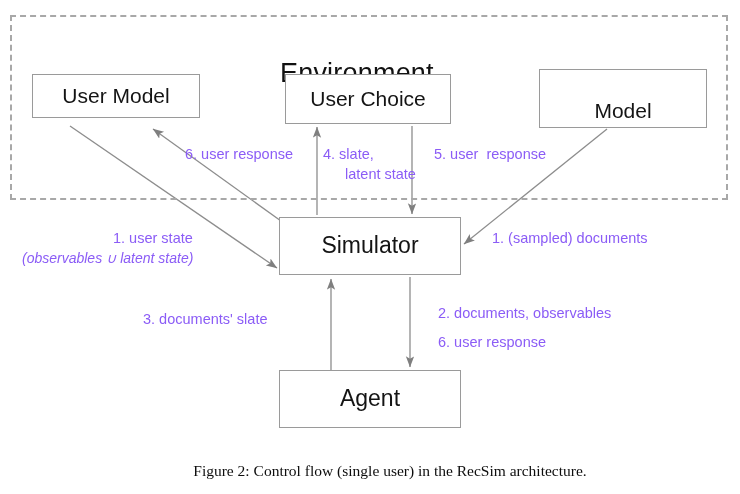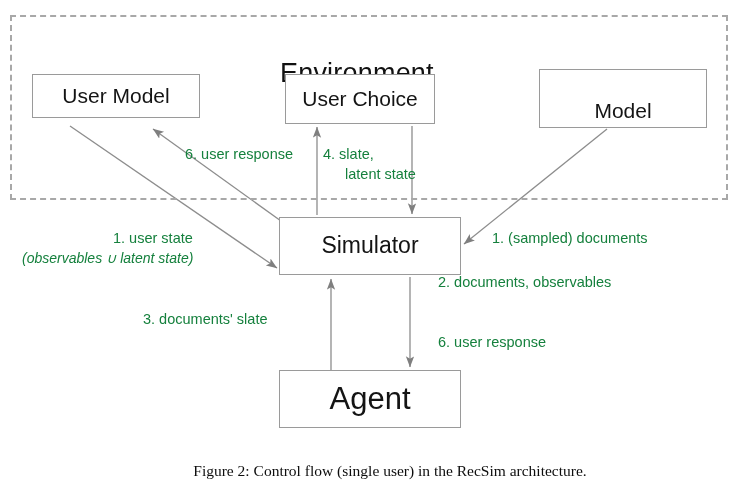--- a/index.html
+++ b/index.html
@@ -75,7 +75,7 @@
     color: #0d0d0d;
   }
   #n-user-model   { left: 32px;  top: 74px;  width: 168px; height: 44px; font-size: 21px; }
-  #n-user-choice  { left: 285px; top: 74px;  width: 150px; height: 50px; font-size: 21px; }
+  #n-user-choice  { left: 285px; top: 74px;  width: 166px; height: 50px; font-size: 21px; }
   #n-doc-model    { left: 539px; top: 69px;  width: 168px; height: 59px; font-size: 21px; }
   #n-simulator    { left: 279px; top: 217px; width: 182px; height: 58px; font-size: 23px; }
   #n-agent        { left: 279px; top: 370px; width: 182px; height: 58px; font-size: 31px; }

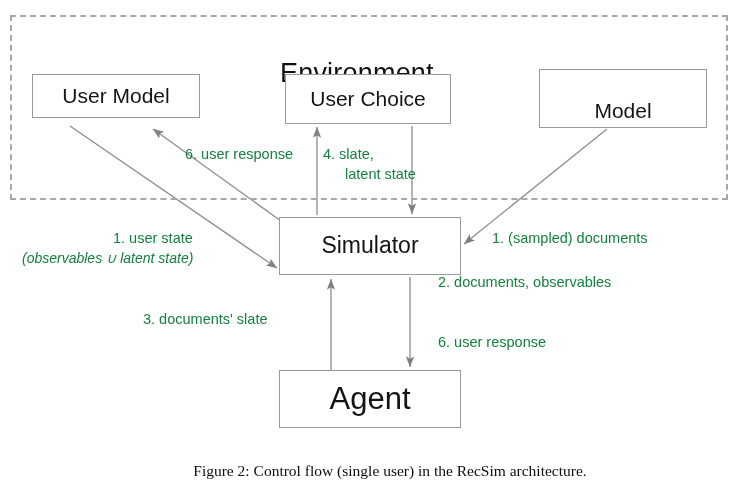--- a/index.html
+++ b/index.html
@@ -57,7 +57,7 @@
   .edge-label {
     position: absolute;
     font-size: 14.5px;
-    color: #15803d;
+    color: #8b5cf6;
     white-space: pre;
     line-height: 1.35;
   }

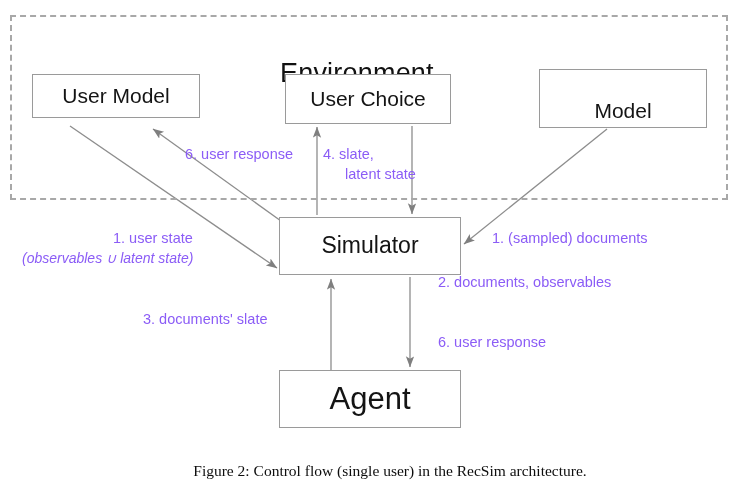--- a/index.html
+++ b/index.html
@@ -135,6 +135,7 @@
 
   <div class="edge-label" style="left:345px; top:165px;">latent state</div>
 
+  <div class="edge-label" style="left:434px; top:145px;">5. user  response</div>
 
   <div class="edge-label" style="left:113px; top:229px;">1. user state</div>
 

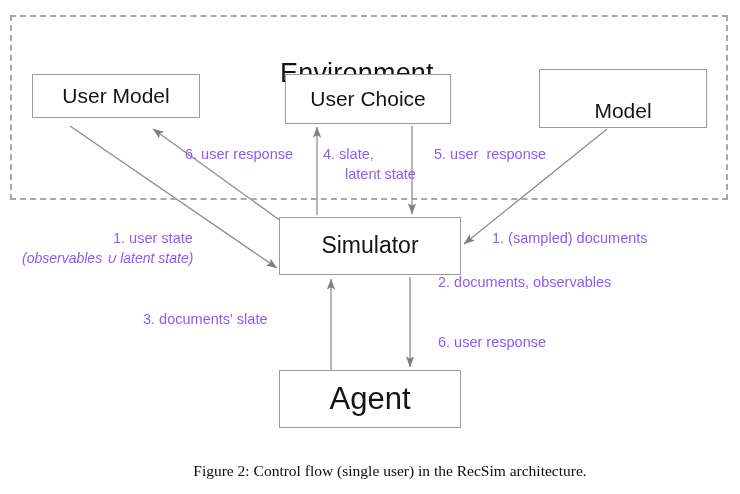--- a/index.html
+++ b/index.html
@@ -143,7 +143,7 @@
 
   <div class="edge-label" style="left:492px; top:229px;">1. (sampled) documents</div>
 
-  <div class="edge-label" style="left:438px; top:273px;">2. documents, observables</div>
+  <div class="edge-label" style="left:438px; top:304px;">2. documents, observables</div>
 
   <div class="edge-label" style="left:438px; top:333px;">6. user response</div>
 

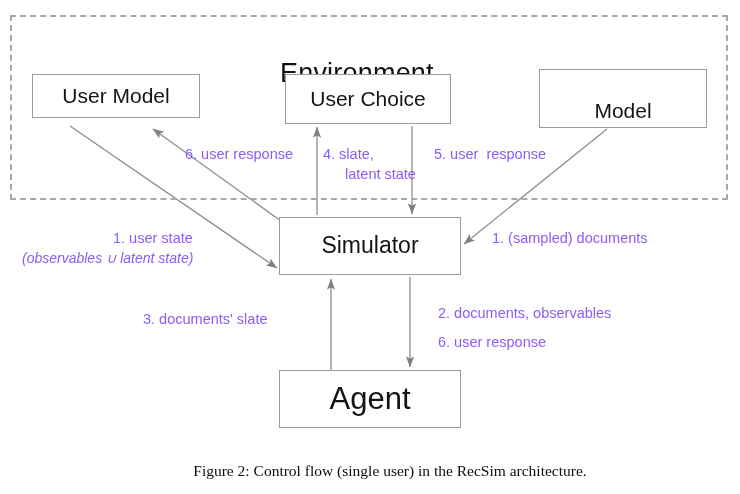--- a/index.html
+++ b/index.html
@@ -78,7 +78,7 @@
   #n-user-choice  { left: 285px; top: 74px;  width: 166px; height: 50px; font-size: 21px; }
   #n-doc-model    { left: 539px; top: 69px;  width: 168px; height: 59px; font-size: 21px; }
   #n-simulator    { left: 279px; top: 217px; width: 182px; height: 58px; font-size: 23px; }
-  #n-agent        { left: 279px; top: 370px; width: 182px; height: 58px; font-size: 31px; }
+  #n-agent        { left: 279px; top: 370px; width: 182px; height: 58px; font-size: 23px; }
 </style>
 </head>
 <body>

